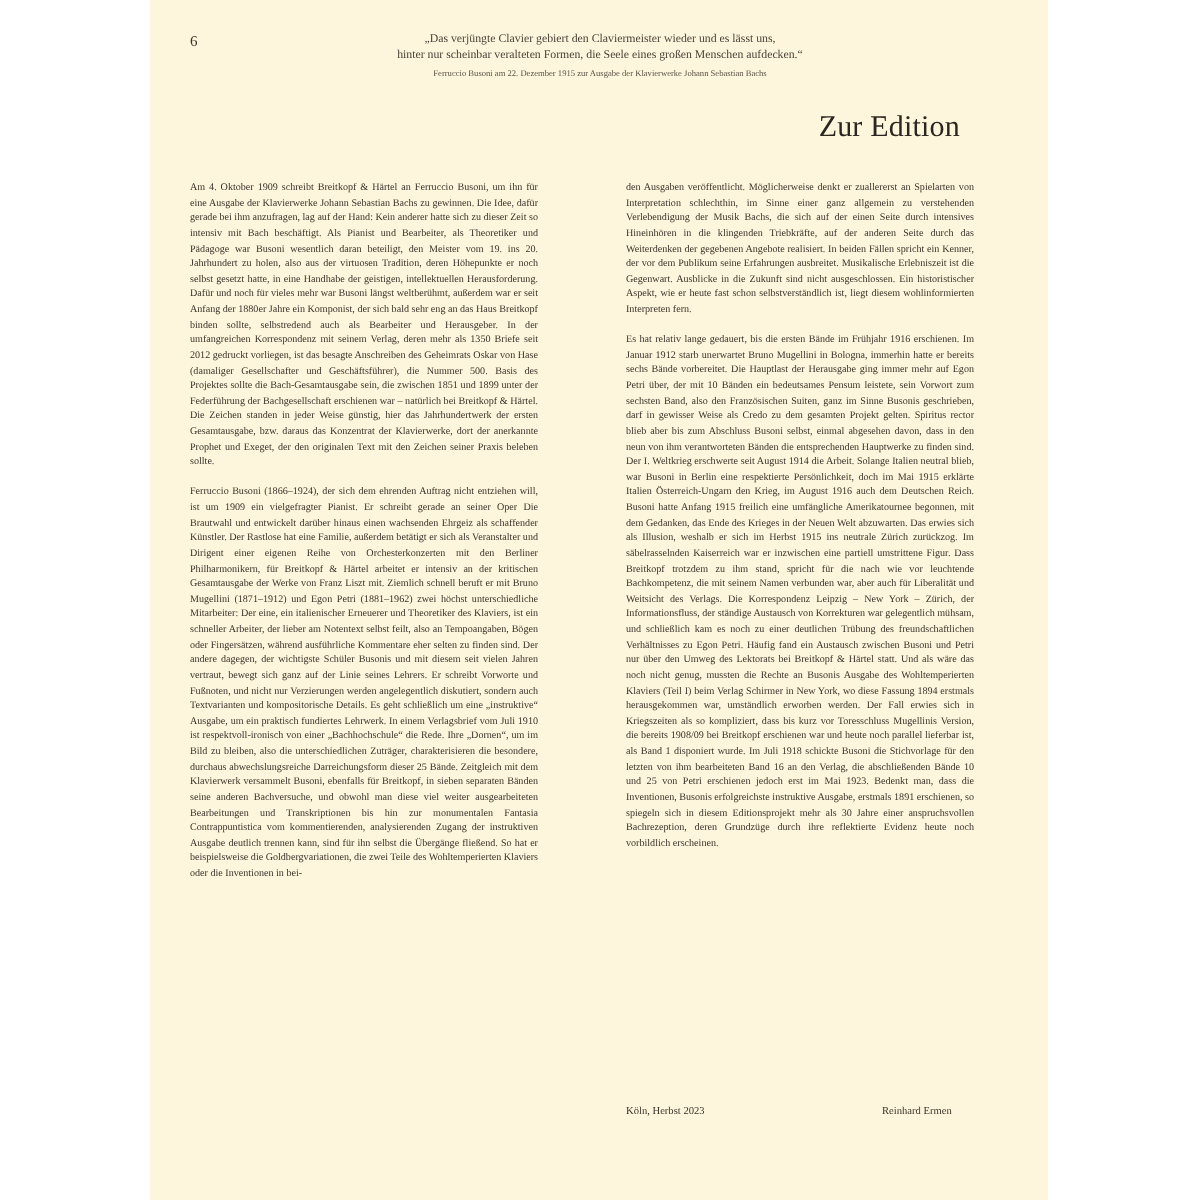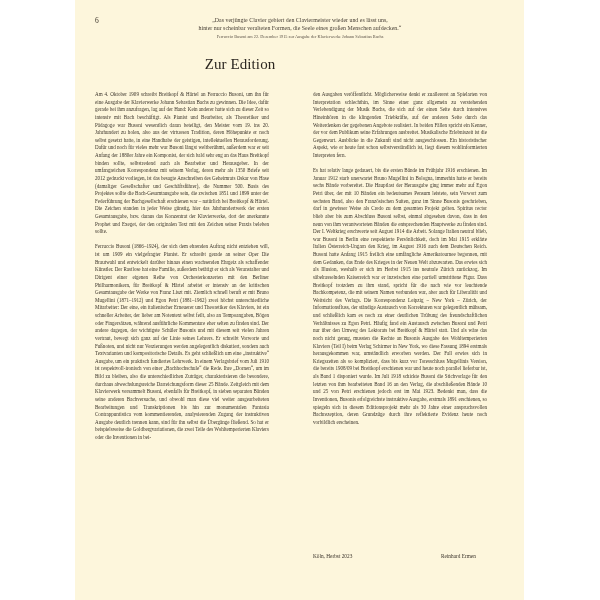--- a/index.html
+++ b/index.html
@@ -20,7 +20,7 @@
     }
     .epigraph .source { font-size: 4.3px; line-height: 7px; color: #5a5146; }
     .title {
-      position: absolute; left: 0; width: 480px; top: 56px; text-align: center;
+      position: absolute; left: 0; width: 480px; top: 56px; text-align: right;
       font-size: 15px; color: #2b2620; letter-spacing: 0.1px;
     }
     .column {

